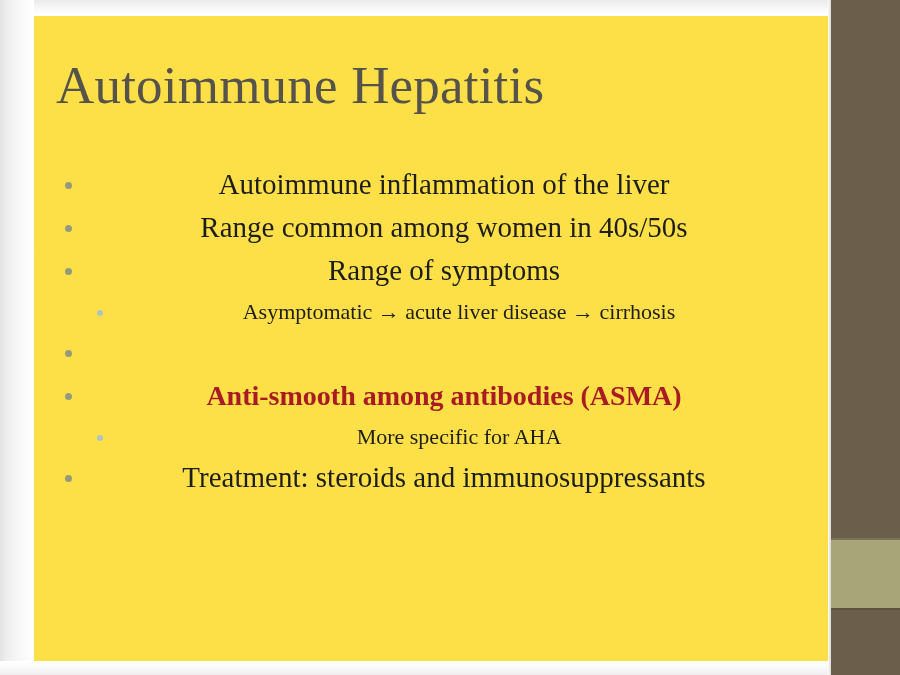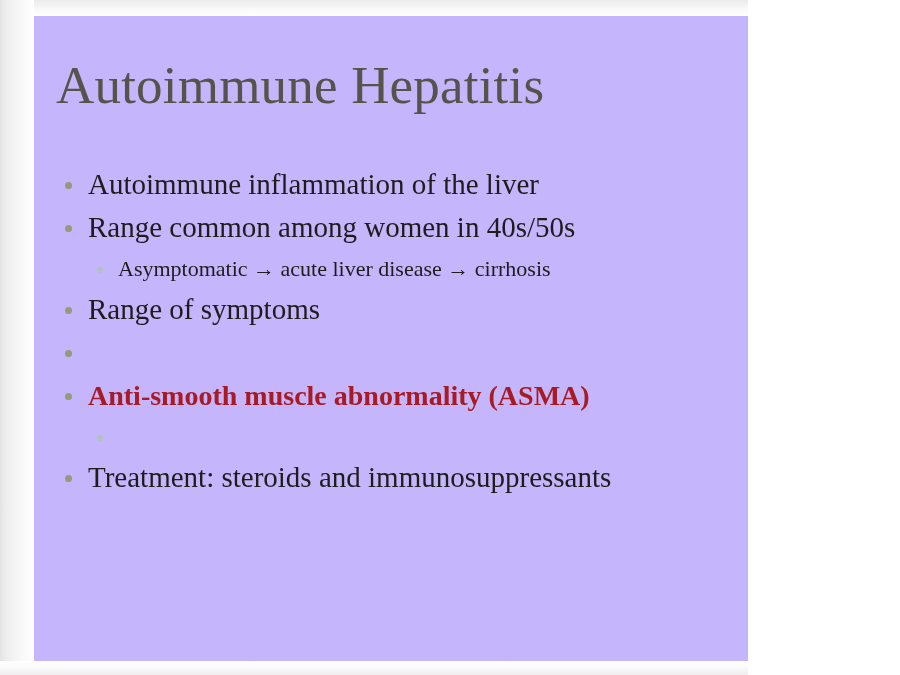--- a/index.html
+++ b/index.html
@@ -16,9 +16,9 @@
 
   #slide {
     position: relative;
-    width: 748px;
-    height: 675px;
-    background: #c4b5fd;
+    width: 900px;
+    height: 675px;
+    background: #fde047;
     overflow: hidden;
   }
 

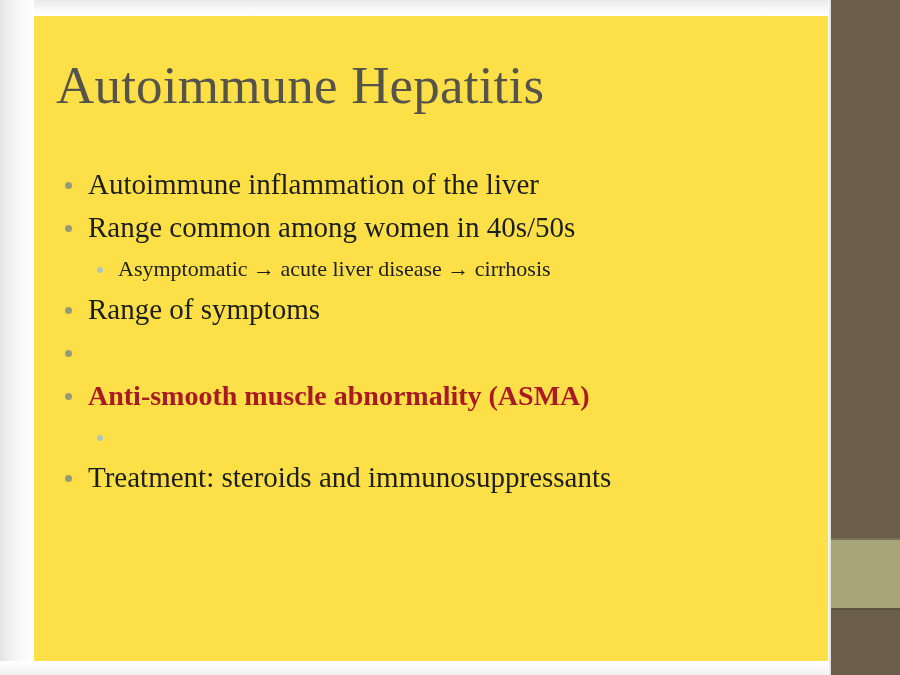--- a/index.html
+++ b/index.html
@@ -124,6 +124,7 @@
     position: relative;
     display: block;
     color: #1d1d1b;
+    text-align: center;
   }
 
   

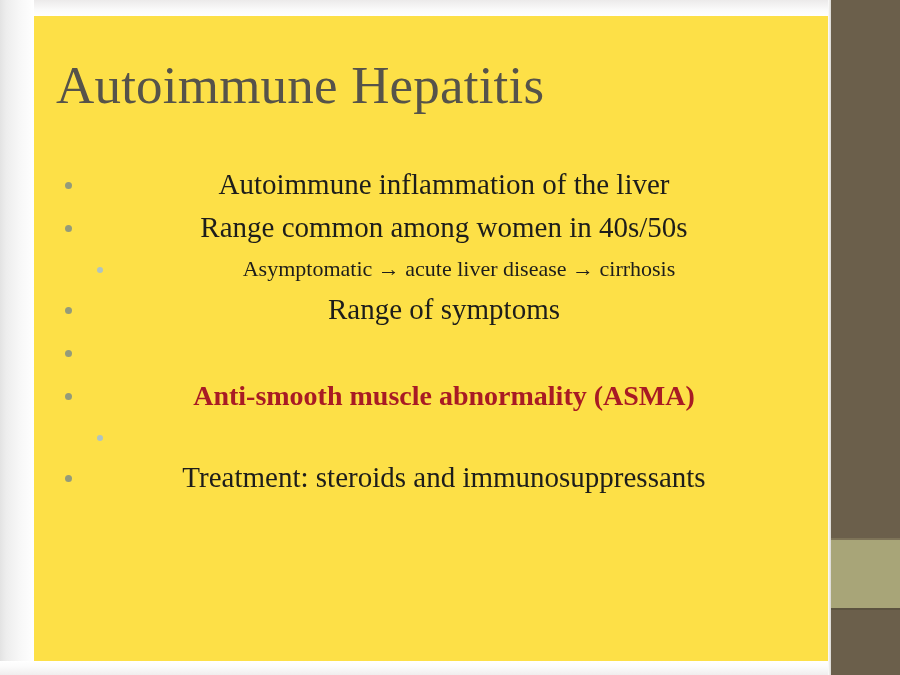--- a/index.html
+++ b/index.html
@@ -190,8 +190,8 @@
   <div class="body" id="bullet-list">
       <div class="line lvl1"><span class="dot"></span><span class="txt">Autoimmune inflammation of the liver</span></div>
       <div class="line lvl1"><span class="dot"></span><span class="txt">Range common among women in 40s/50s</span></div>
+      <div class="line lvl1"><span class="dot"></span><span class="txt">Range of symptoms</span></div>
       <div class="line lvl2"><span class="dot"></span><span class="txt">Asymptomatic → acute liver disease → cirrhosis</span></div>
-      <div class="line lvl1"><span class="dot"></span><span class="txt">Range of symptoms</span></div>
       <div class="line lvl1"><span class="dot"></span></div>
       <div class="line lvl1"><span class="dot"></span><span class="txt accent-red">Anti-smooth muscle abnormality (ASMA)</span></div>
       <div class="line lvl2"><span class="dot"></span></div>

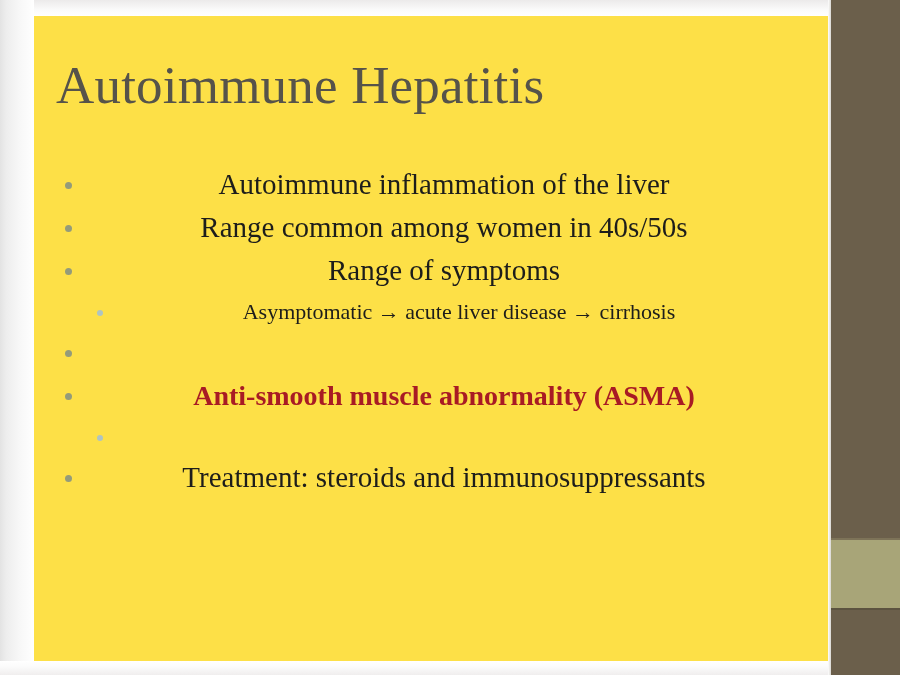--- a/index.html
+++ b/index.html
@@ -193,7 +193,7 @@
       <div class="line lvl1"><span class="dot"></span><span class="txt">Range of symptoms</span></div>
       <div class="line lvl2"><span class="dot"></span><span class="txt">Asymptomatic → acute liver disease → cirrhosis</span></div>
       <div class="line lvl1"><span class="dot"></span></div>
-      <div class="line lvl1"><span class="dot"></span><span class="txt accent-red">Anti-smooth muscle abnormality (ASMA)</span></div>
+      <div class="line lvl1"><span class="dot"></span><span class="txt accent-red">Anti-smooth among antibodies (ASMA)</span></div>
       <div class="line lvl2"><span class="dot"></span></div>
       <div class="line lvl1"><span class="dot"></span><span class="txt">Treatment: steroids and immunosuppressants</span></div>
     </div>

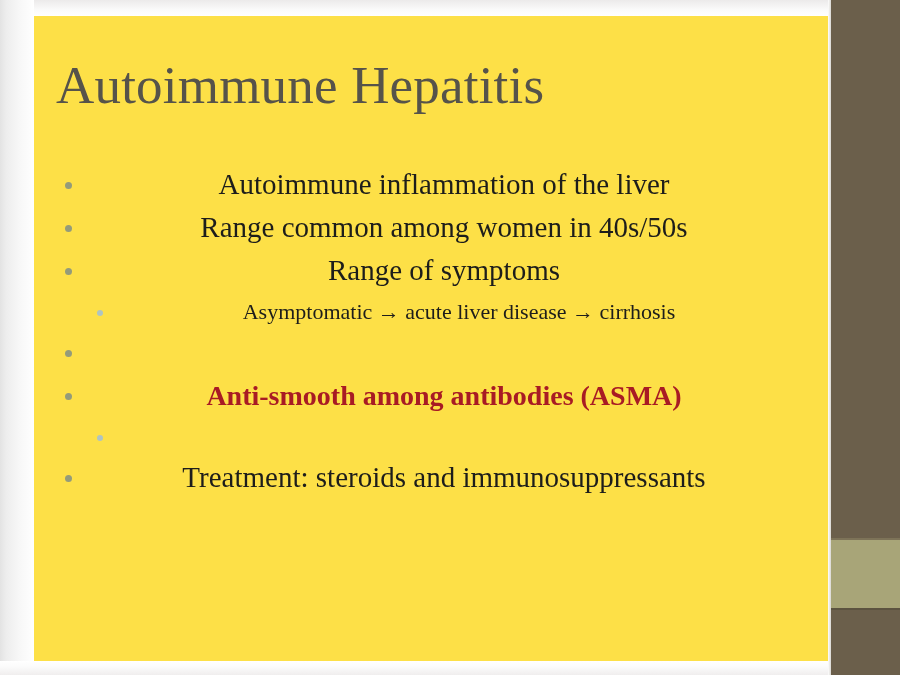--- a/index.html
+++ b/index.html
@@ -194,7 +194,7 @@
       <div class="line lvl2"><span class="dot"></span><span class="txt">Asymptomatic → acute liver disease → cirrhosis</span></div>
       <div class="line lvl1"><span class="dot"></span></div>
       <div class="line lvl1"><span class="dot"></span><span class="txt accent-red">Anti-smooth among antibodies (ASMA)</span></div>
-      <div class="line lvl2"><span class="dot"></span></div>
+      <div class="line lvl2"><span class="dot"></span><span class="txt">More specific for AHA</span></div>
       <div class="line lvl1"><span class="dot"></span><span class="txt">Treatment: steroids and immunosuppressants</span></div>
     </div>
 

